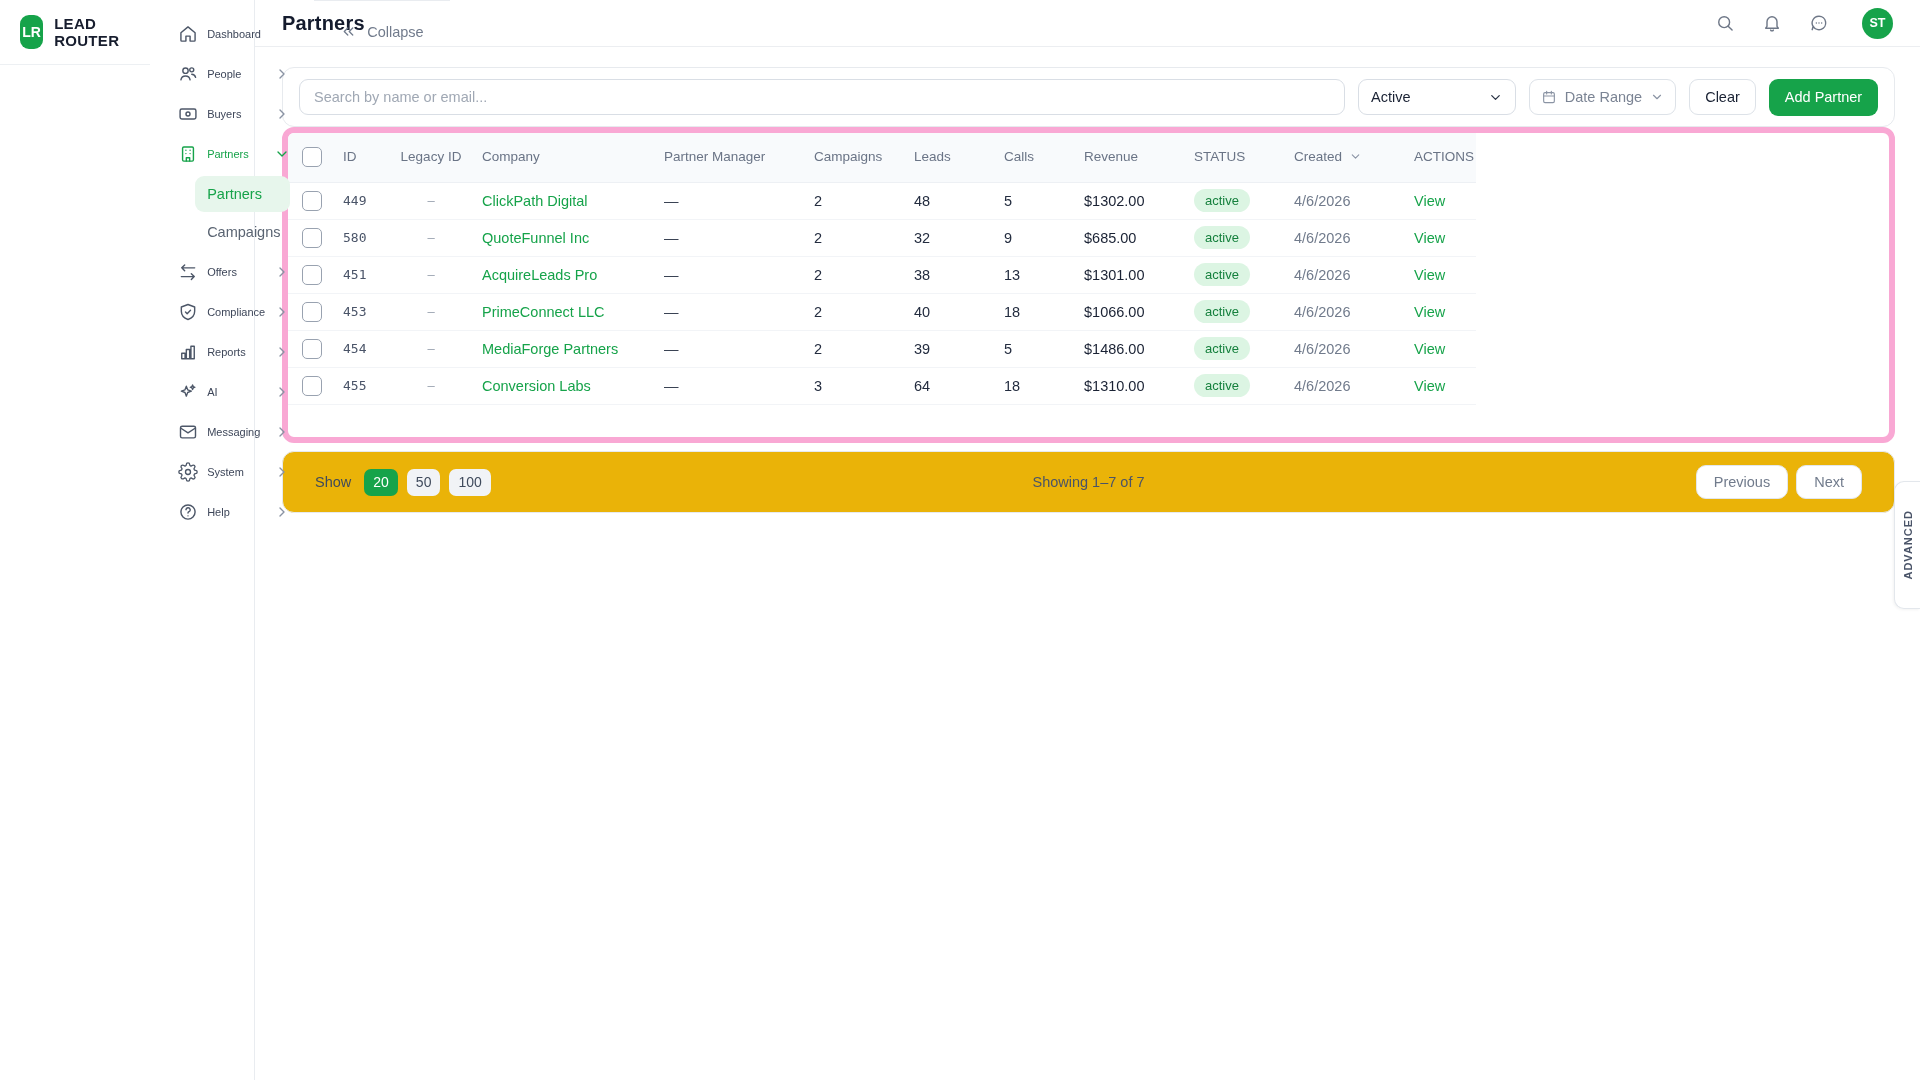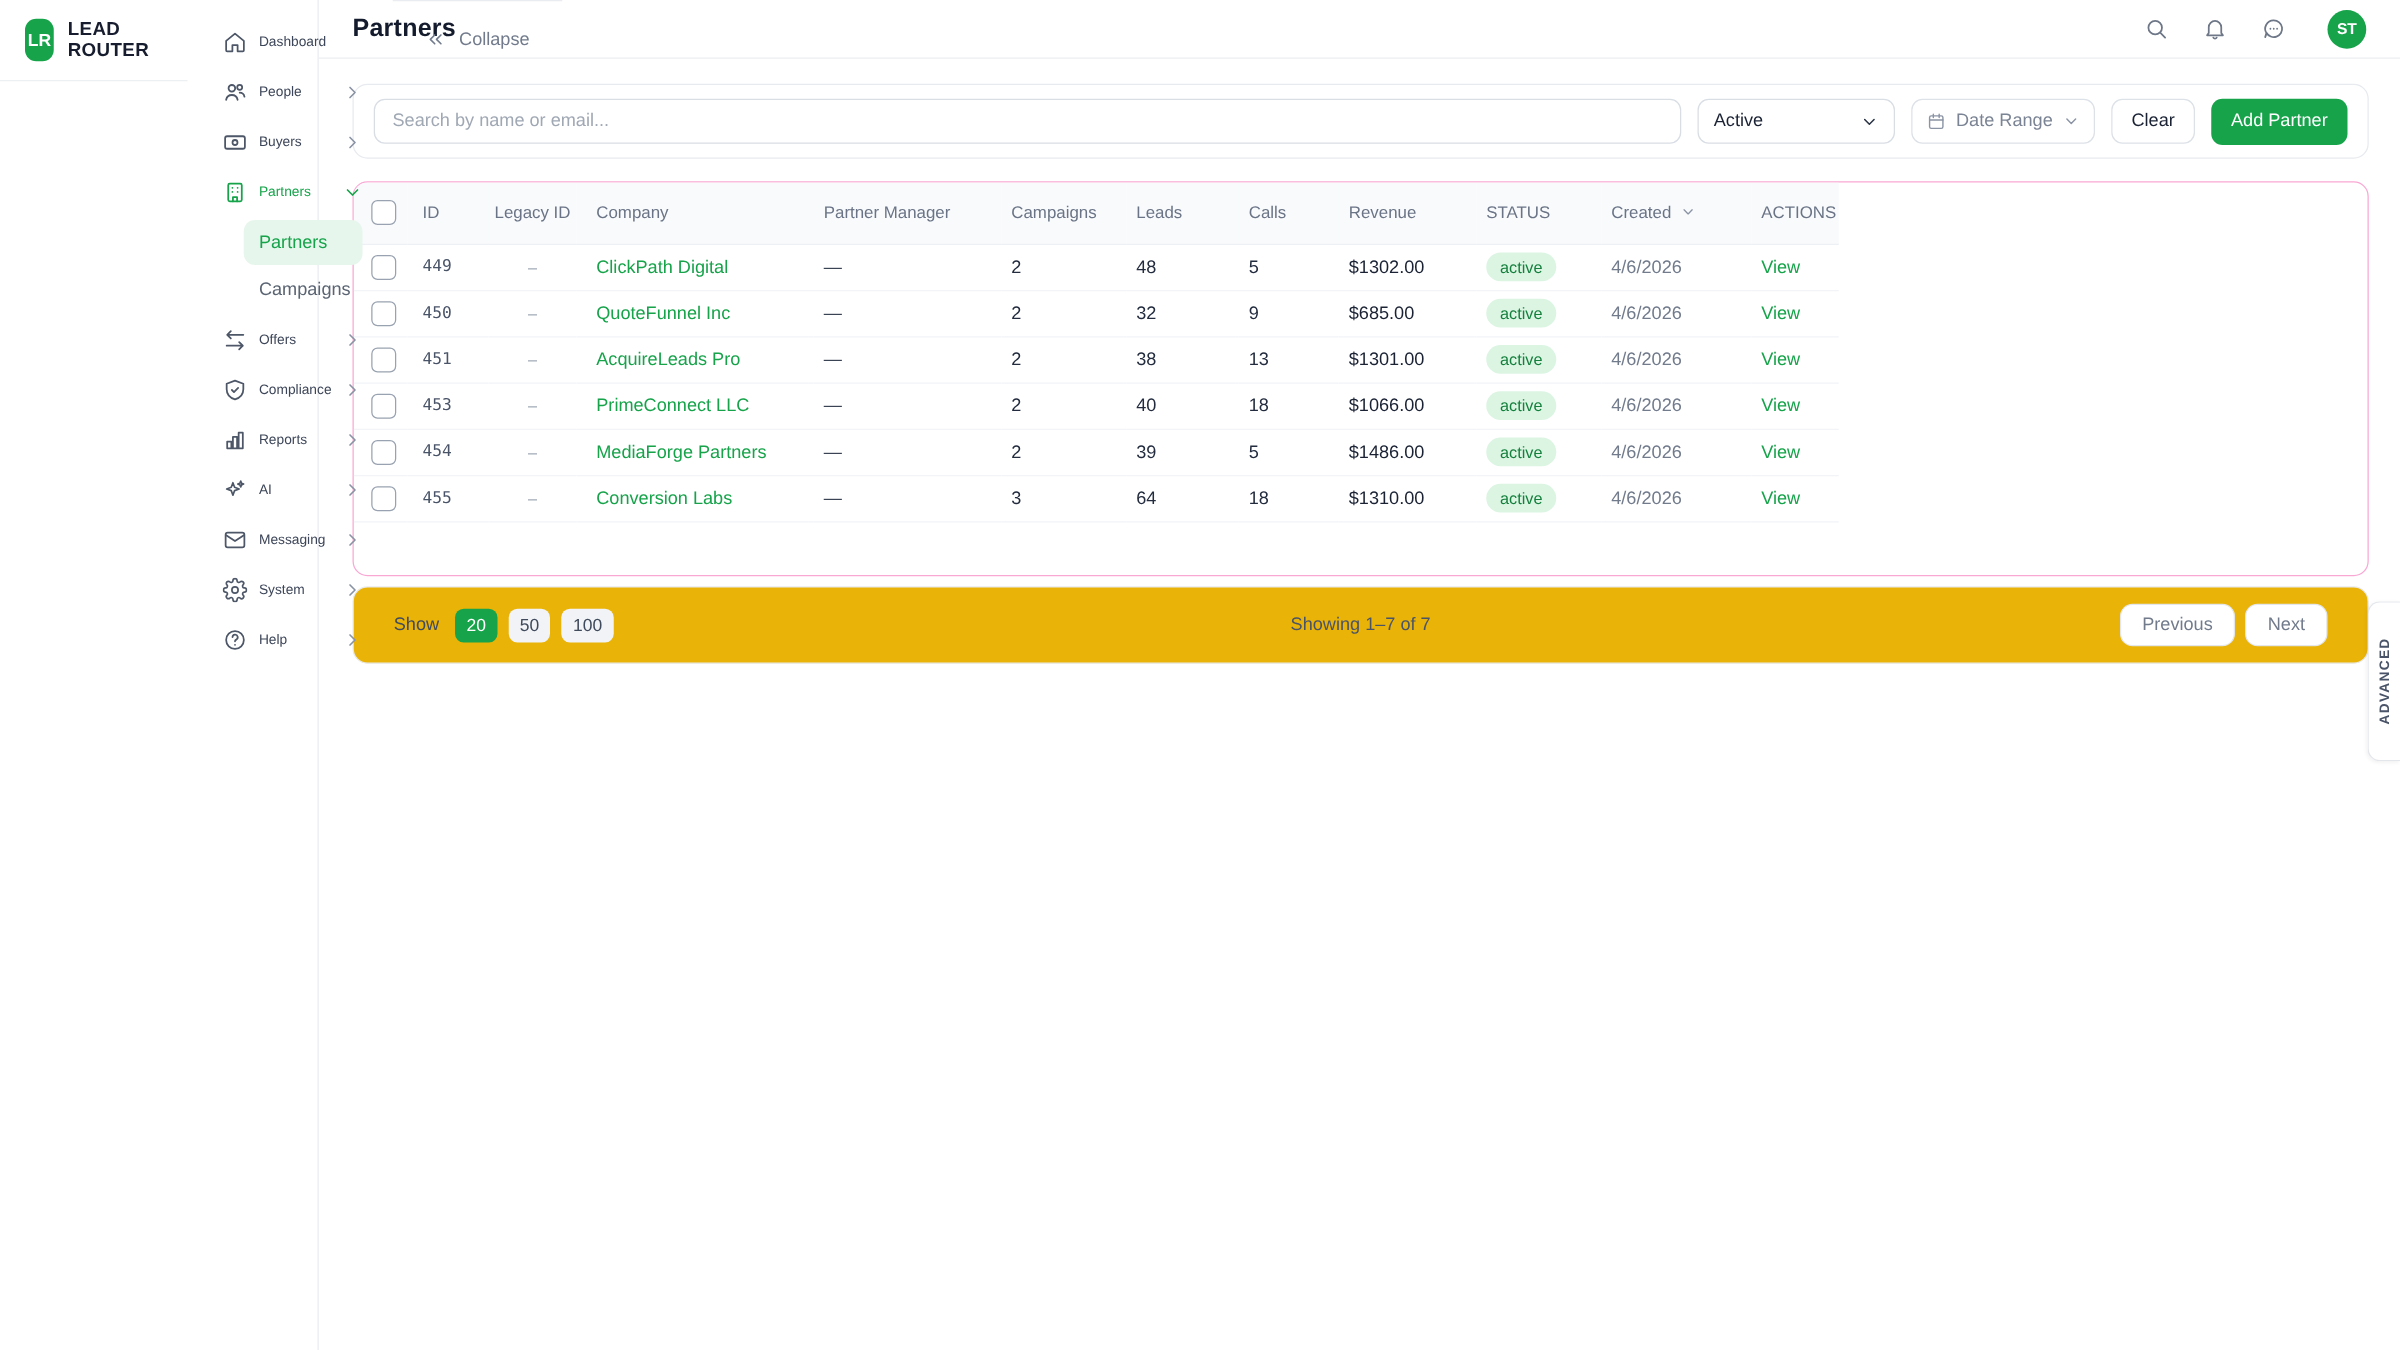--- a/index.html
+++ b/index.html
@@ -64,7 +64,7 @@
             font-family:"Liberation Sans",sans-serif; }
 
   
-  .table-card{ margin-top:18px; border:1px solid #f9a8d4; border-radius:12px; background:#fff;
+  .table-card{ border:6px solid #f9a8d4; border-radius:12px; background:#fff;
                overflow:hidden; min-height:316px; }
   table{ border-collapse:collapse; table-layout:fixed; width:1188px; }
   thead tr{ background:#f8fafc; }

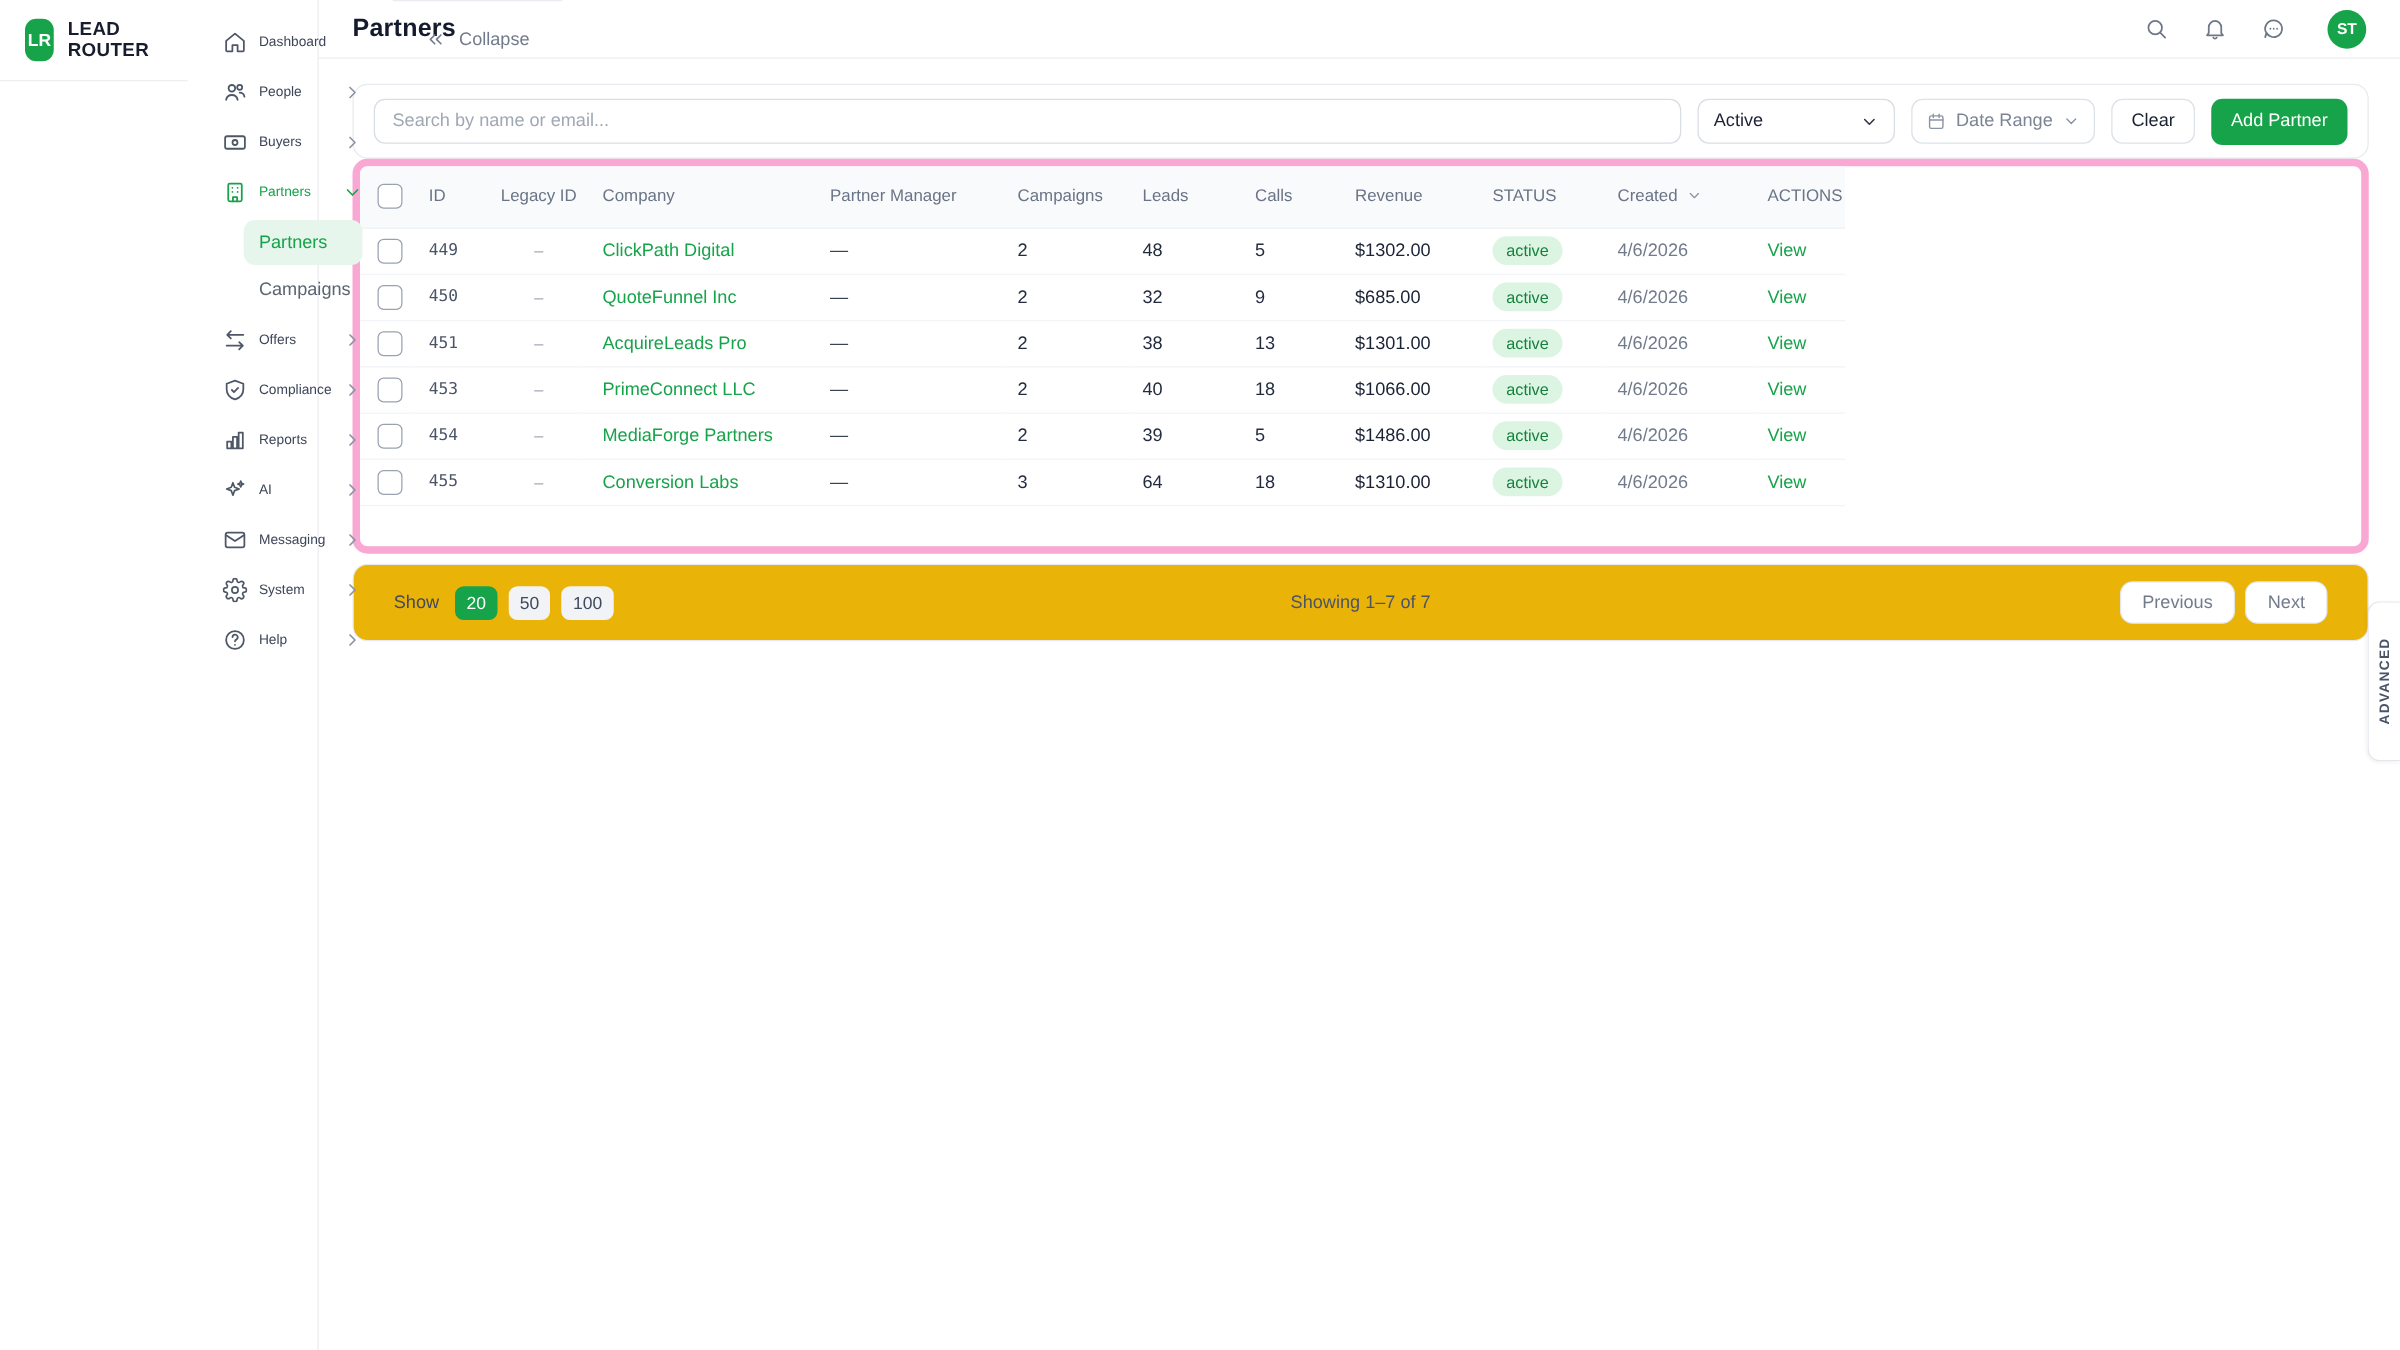--- a/index.html
+++ b/index.html
@@ -382,7 +382,7 @@
               <td class="c-sel">
                 <div class="cb"></div>
               </td>
-              <td class="c-id">450</td>
+              <td class="c-id">580</td>
               <td class="c-legacy">–</td>
               <td class="c-company"><a>QuoteFunnel Inc</a></td>
               <td class="c-manager">—</td>

